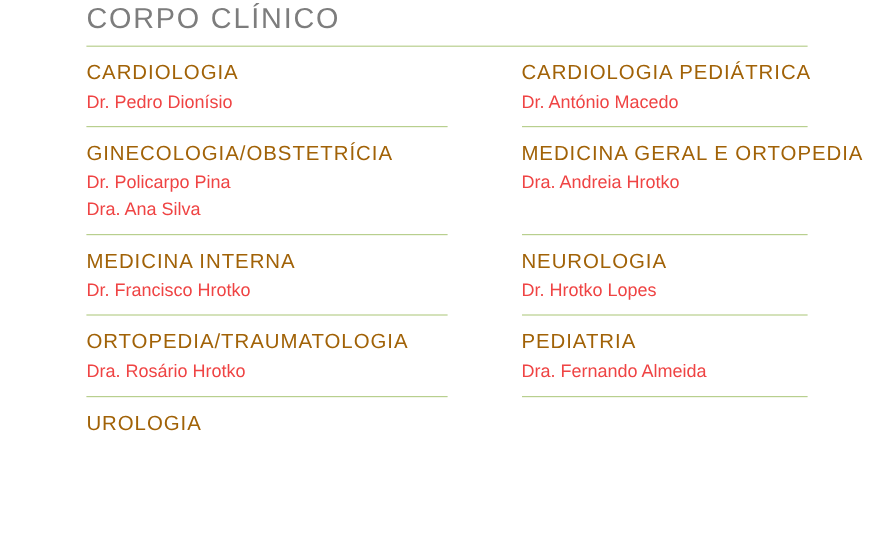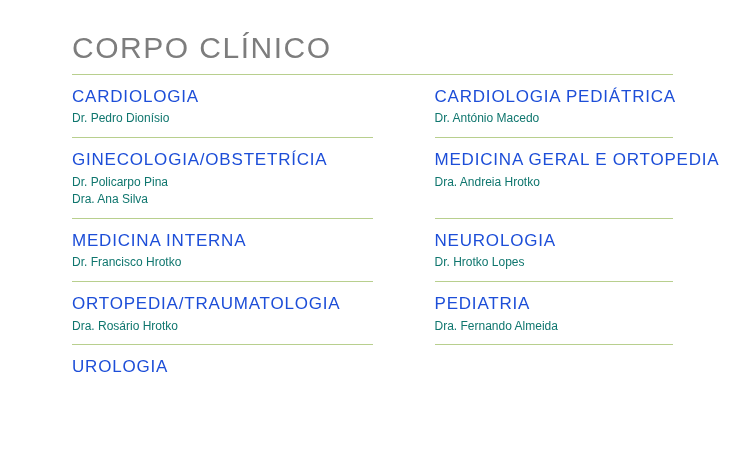--- a/index.html
+++ b/index.html
@@ -22,12 +22,12 @@
     padding: 0 72px;
   }
   .page-title {
-    font-size: 30px;
+    font-size: 24px;
     letter-spacing: 1.5px;
     color: #7d7d7d;
     font-weight: 400;
     margin: 0;
-    padding-top: 31px;
+    padding-top: 2px;
     padding-bottom: 8px;
     line-height: 1.15;
   }

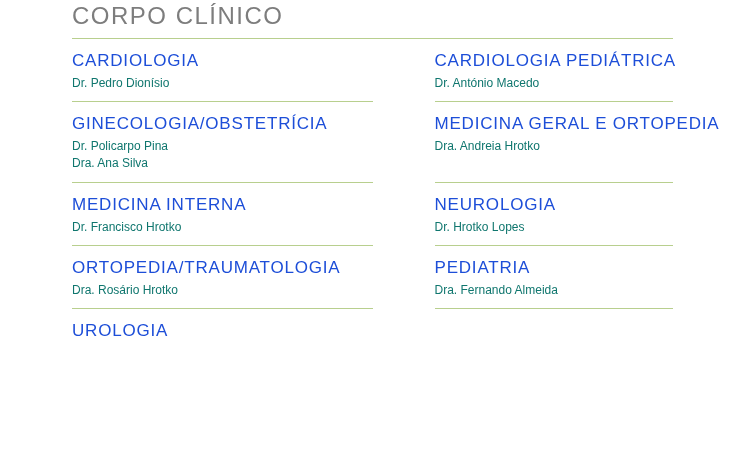--- a/index.html
+++ b/index.html
@@ -56,7 +56,7 @@
   .specialty {
     font-size: 17px;
     letter-spacing: 0.8px;
-    color: #1d4ed8;
+    color: #a16207;
     line-height: 1.35;
     margin: 0 0 2px 0;
     white-space: nowrap;

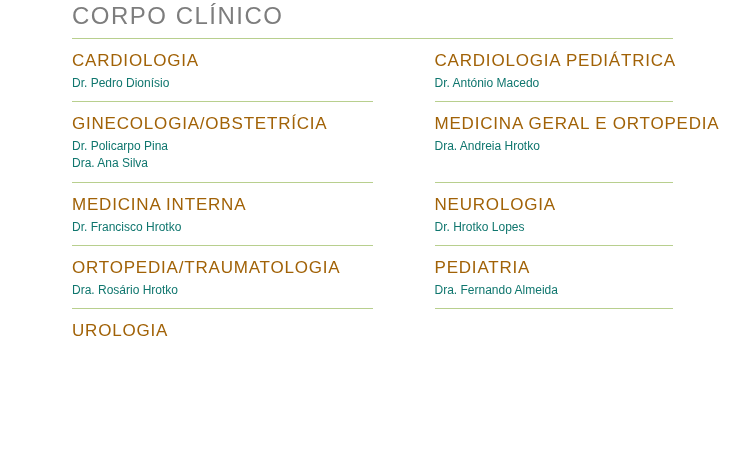--- a/index.html
+++ b/index.html
@@ -62,8 +62,8 @@
     white-space: nowrap;
   }
   .doctor {
-    font-size: 12px;
-    color: #0f766e;
+    font-size: 15px;
+    color: #ef4444;
     line-height: 1.45;
     margin: 0;
     white-space: nowrap;

